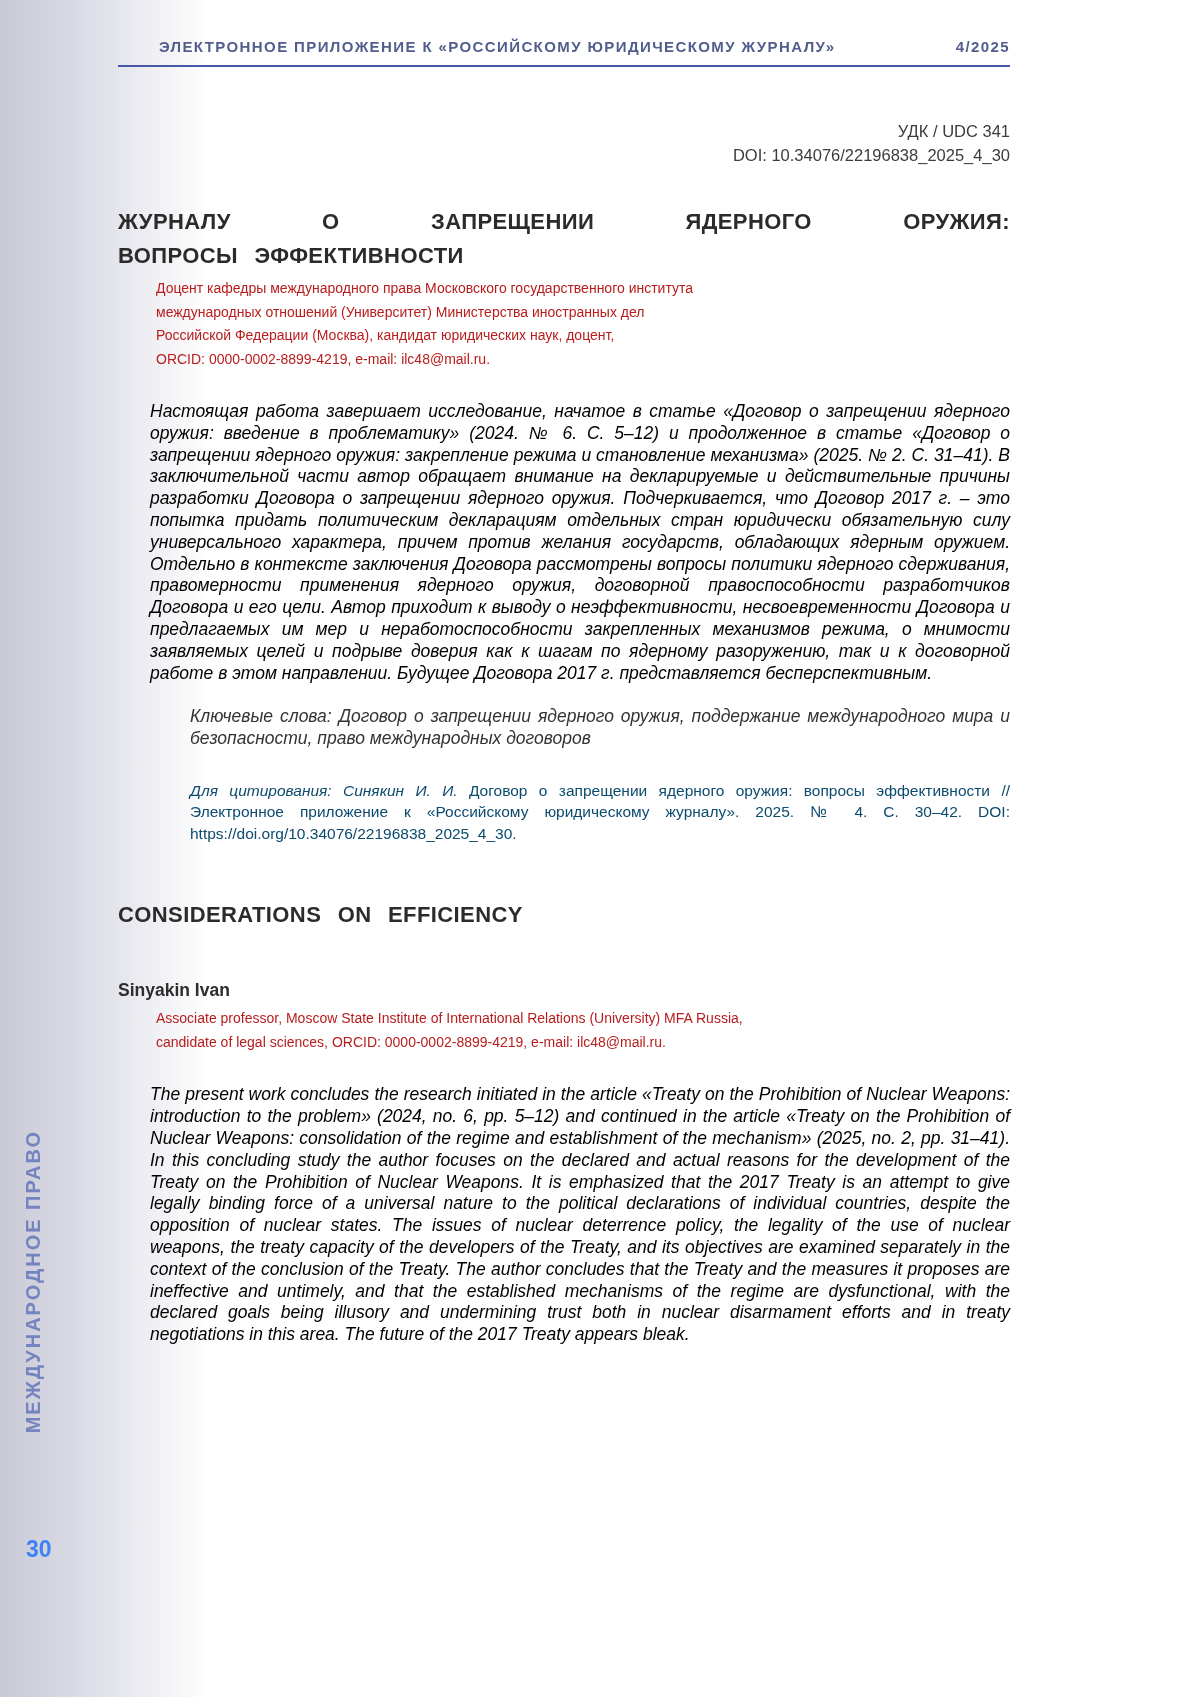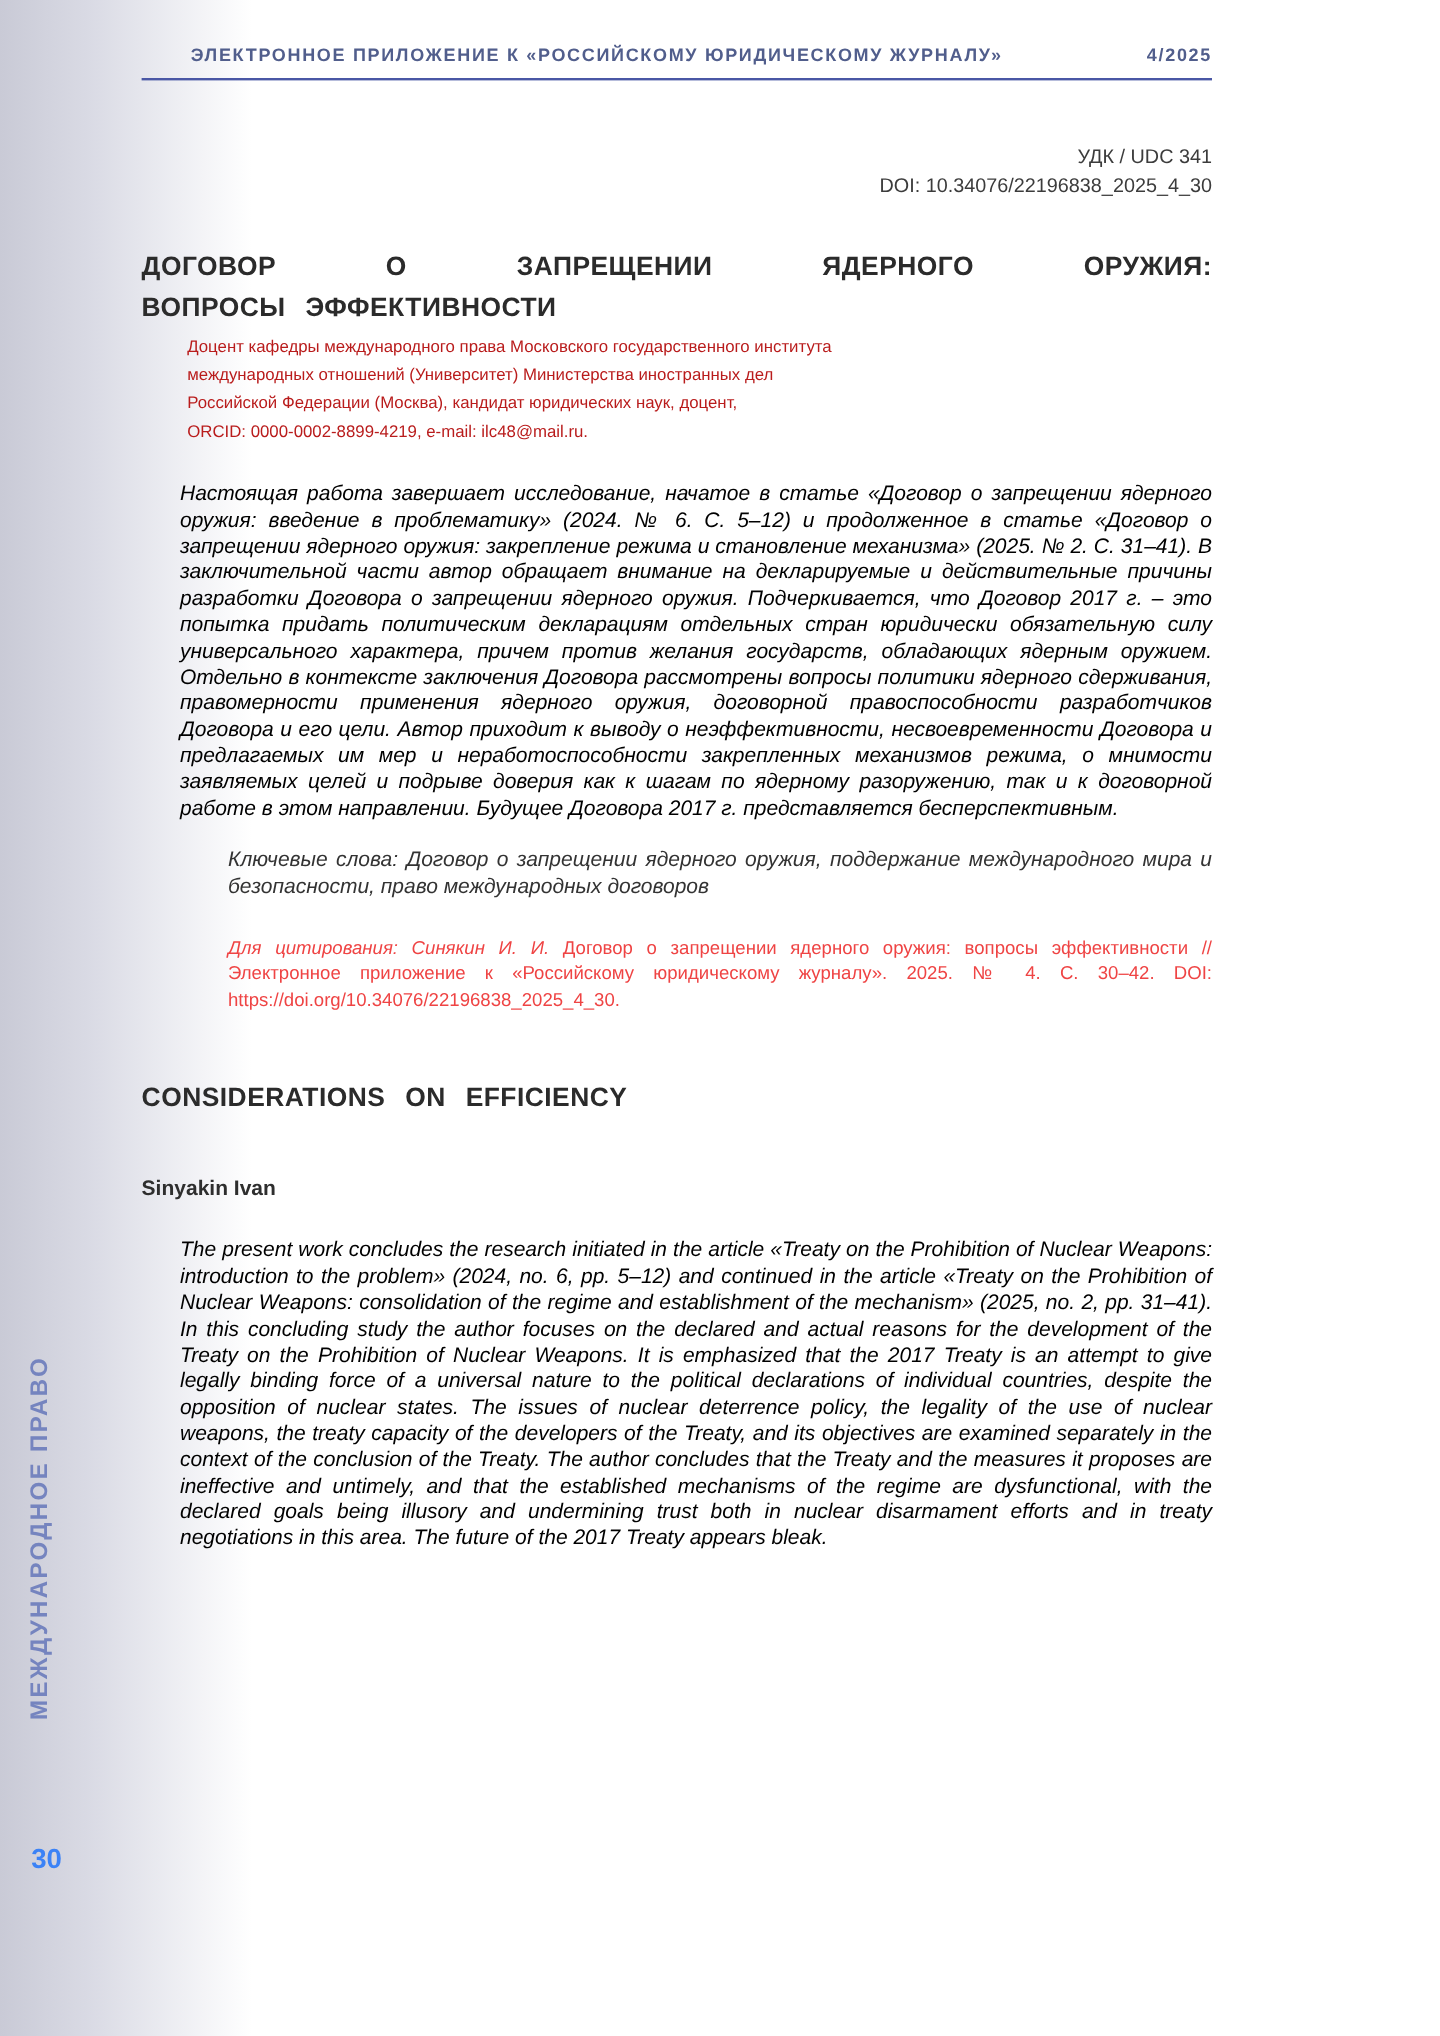--- a/index.html
+++ b/index.html
@@ -88,7 +88,7 @@
     </div>
 
     <div class="article-title">
-      <div class="t1">ДОГОВОР О ЗАПРЕЩЕНИИ ЯДЕРНОГО ОРУЖИЯ:</div>
+      <div class="t1">ЖУРНАЛУ О ЗАПРЕЩЕНИИ ЯДЕРНОГО ОРУЖИЯ:</div>
       <div class="t2">ВОПРОСЫ ЭФФЕКТИВНОСТИ</div>
     </div>
 

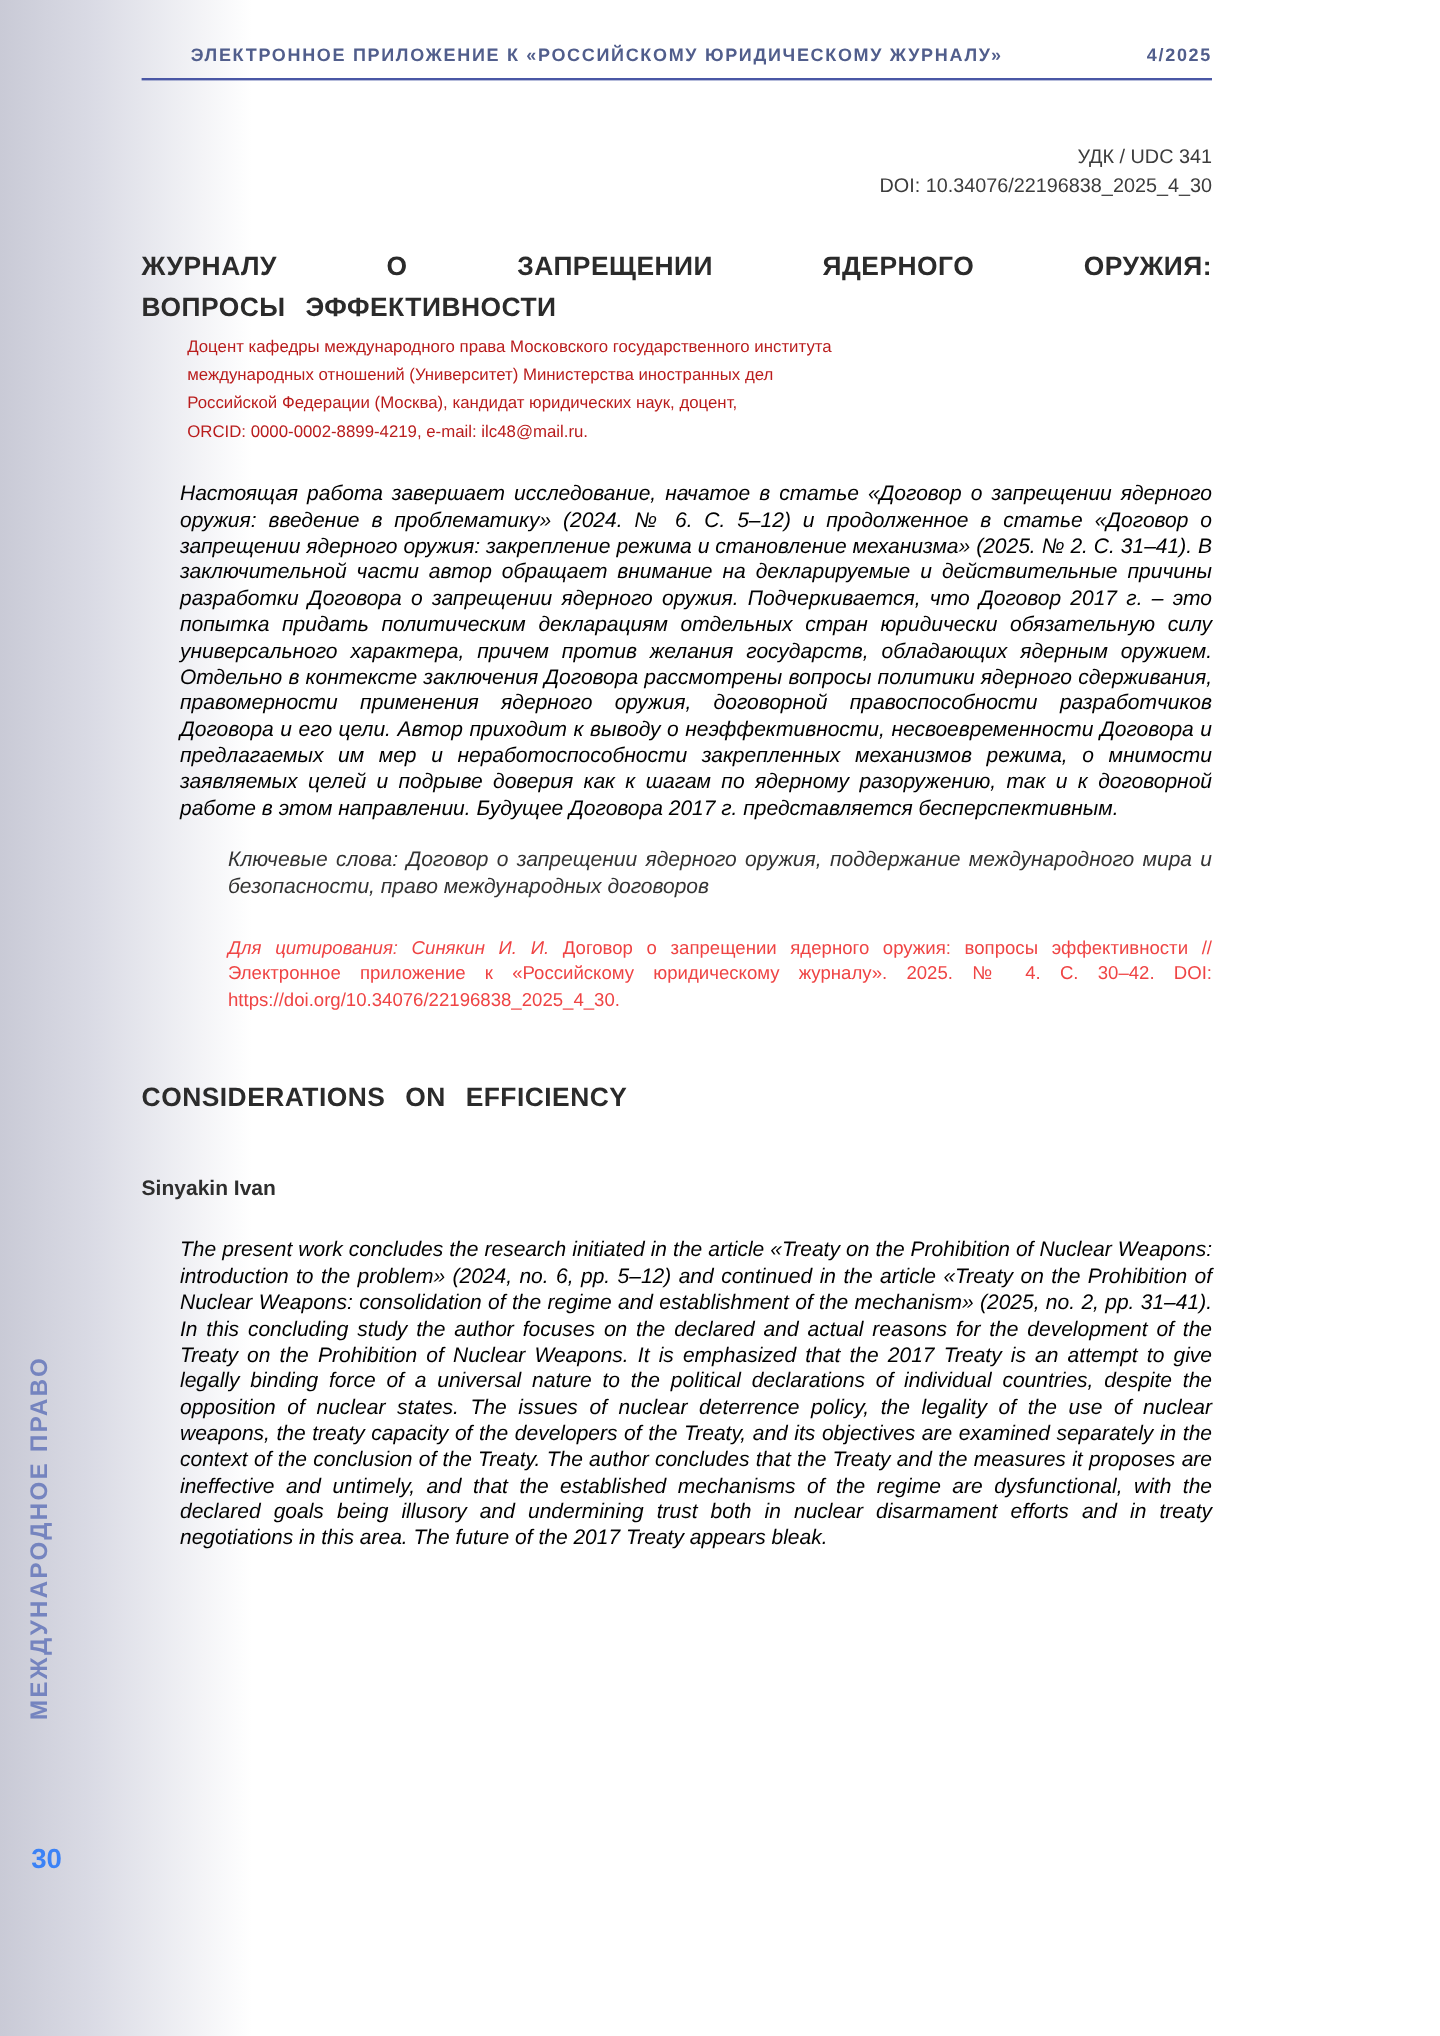--- a/index.html
+++ b/index.html
@@ -46,7 +46,7 @@
     font-size:17.5px; line-height:21.8px; color:#333;
   }
   .citation {
-    margin-top:30px; text-align:justify; font-size:15.5px; line-height:21.5px; color:#ef4444;
+    margin-top:30px; text-align:justify; font-size:15.5px; line-height:21.5px; color:#0c4a6e;
   }
   .citation .it { font-style:italic; }
 

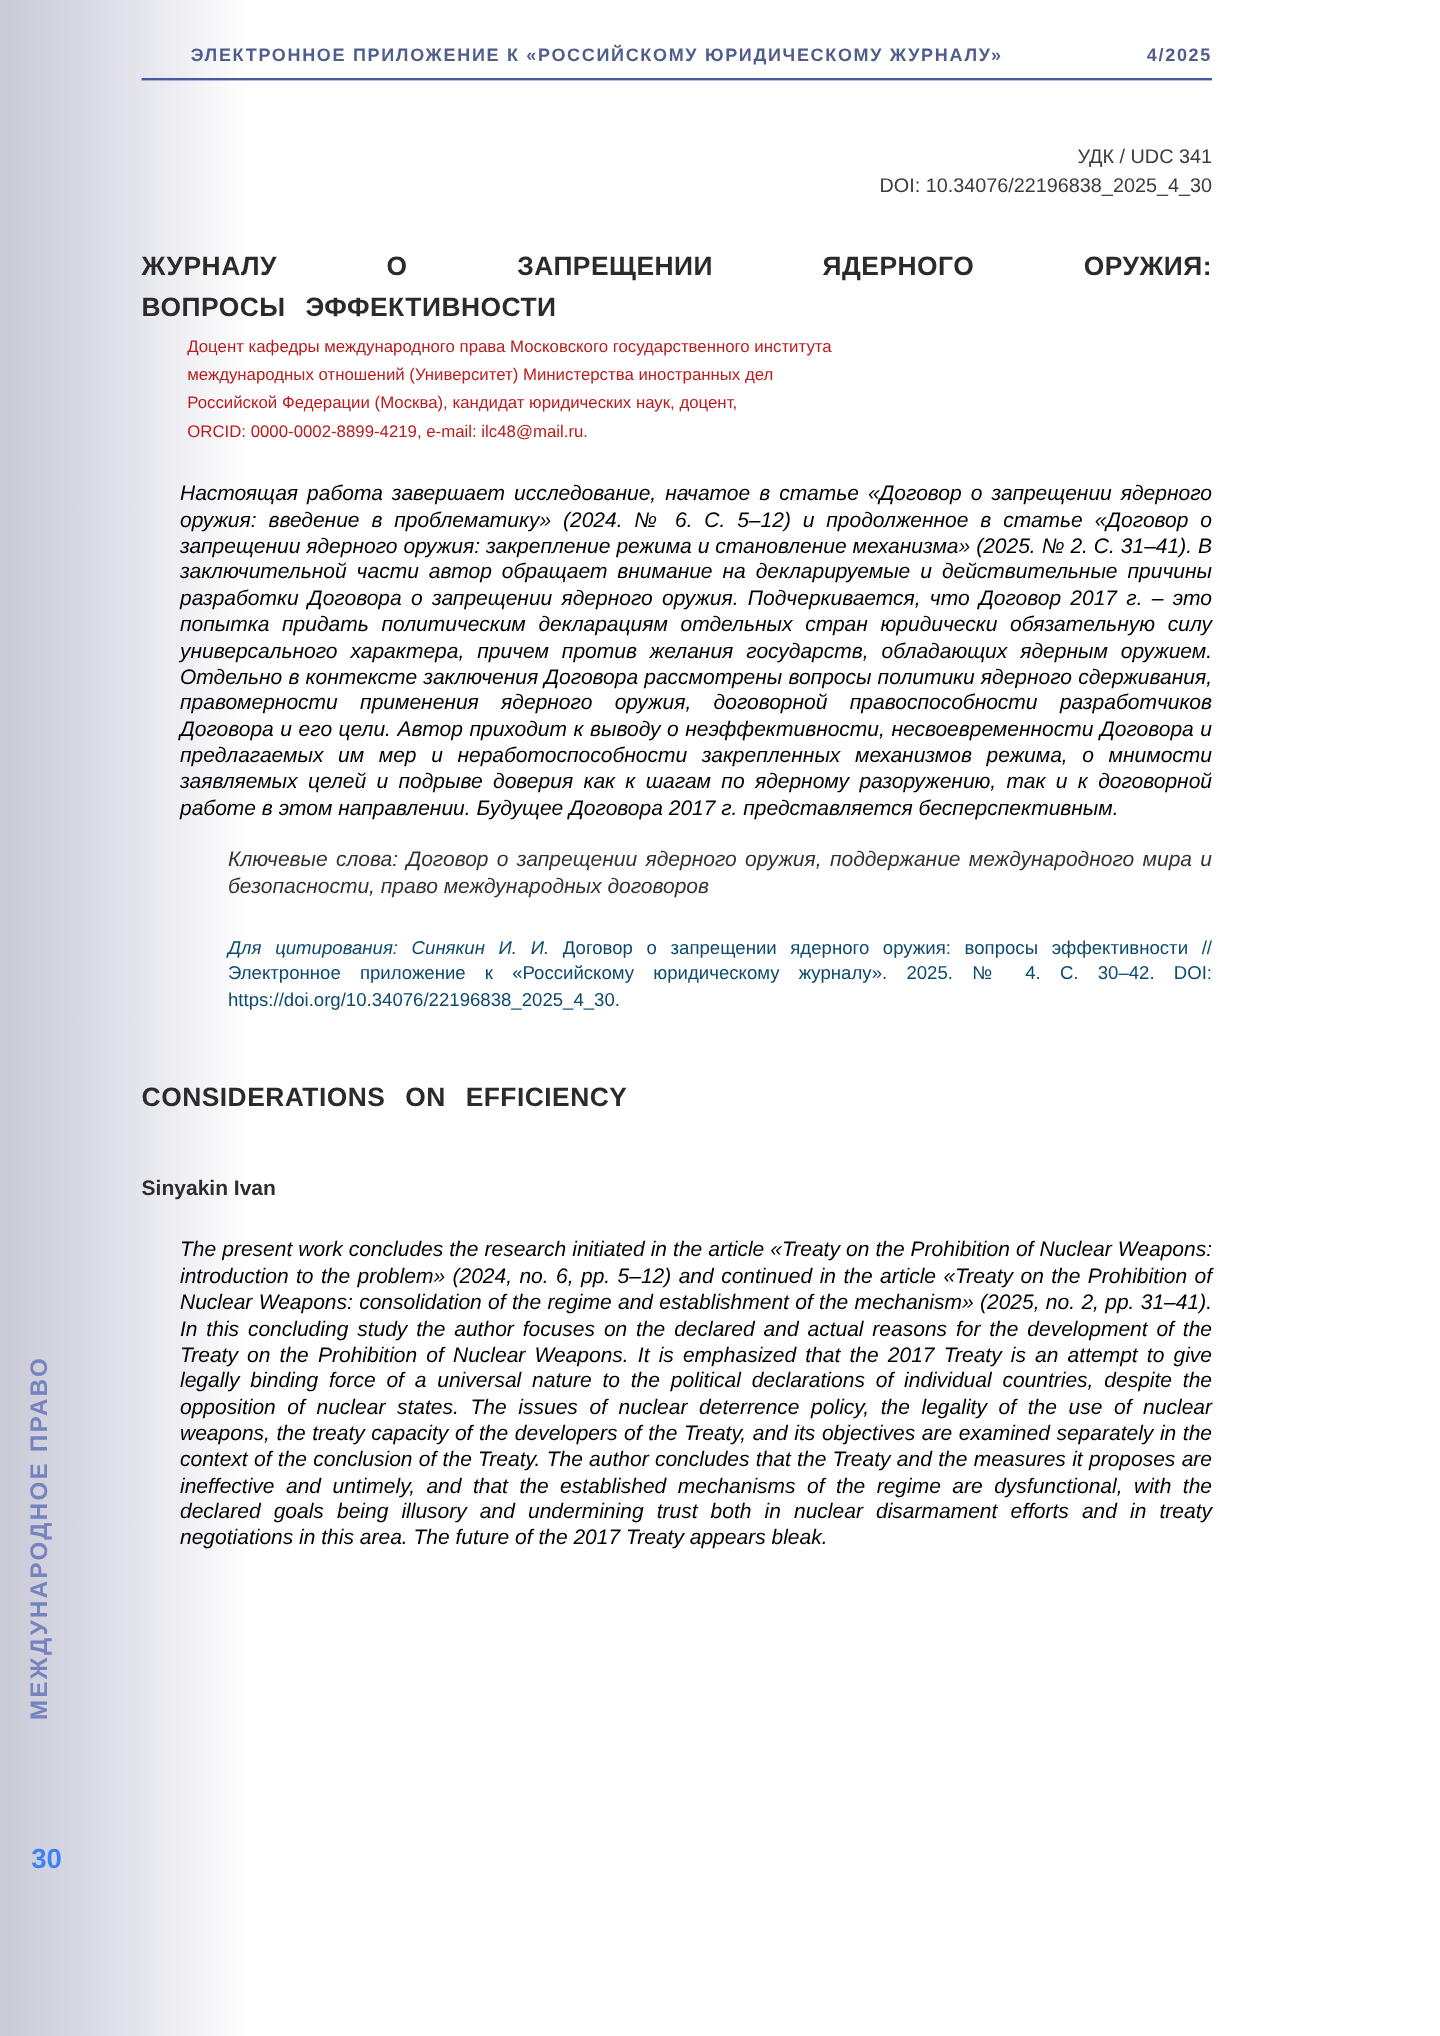--- a/index.html
+++ b/index.html
@@ -113,6 +113,8 @@
       </div>
 
       <div class="author">Sinyakin Ivan</div>
+      <div class="affiliation">Associate professor, Moscow State Institute of International Relations (University) MFA Russia,
+candidate of legal sciences, ORCID: 0000-0002-8899-4219, e-mail: ilc48@mail.ru.</div>
 
       <div class="abstract indent">The present work concludes the research initiated in the article «Treaty on the Prohibition of Nuclear Weapons: introduction to the problem» (2024, no. 6, pp. 5–12) and continued in the article «Treaty on the Prohibition of Nuclear Weapons: consolidation of the regime and establishment of the mechanism» (2025, no. 2, pp. 31–41). In this concluding study the author focuses on the declared and actual reasons for the development of the Treaty on the Prohibition of Nuclear Weapons. It is emphasized that the 2017 Treaty is an attempt to give legally binding force of a universal nature to the political declarations of individual countries, despite the opposition of nuclear states. The issues of nuclear deterrence policy, the legality of the use of nuclear weapons, the treaty capacity of the developers of the Treaty, and its objectives are examined separately in the context of the conclusion of the Treaty. The author concludes that the Treaty and the measures it proposes are ineffective and untimely, and that the established mechanisms of the regime are dysfunctional, with the declared goals being illusory and undermining trust both in nuclear disarmament efforts and in treaty negotiations in this area. The future of the 2017 Treaty appears bleak.</div>
     </div>

